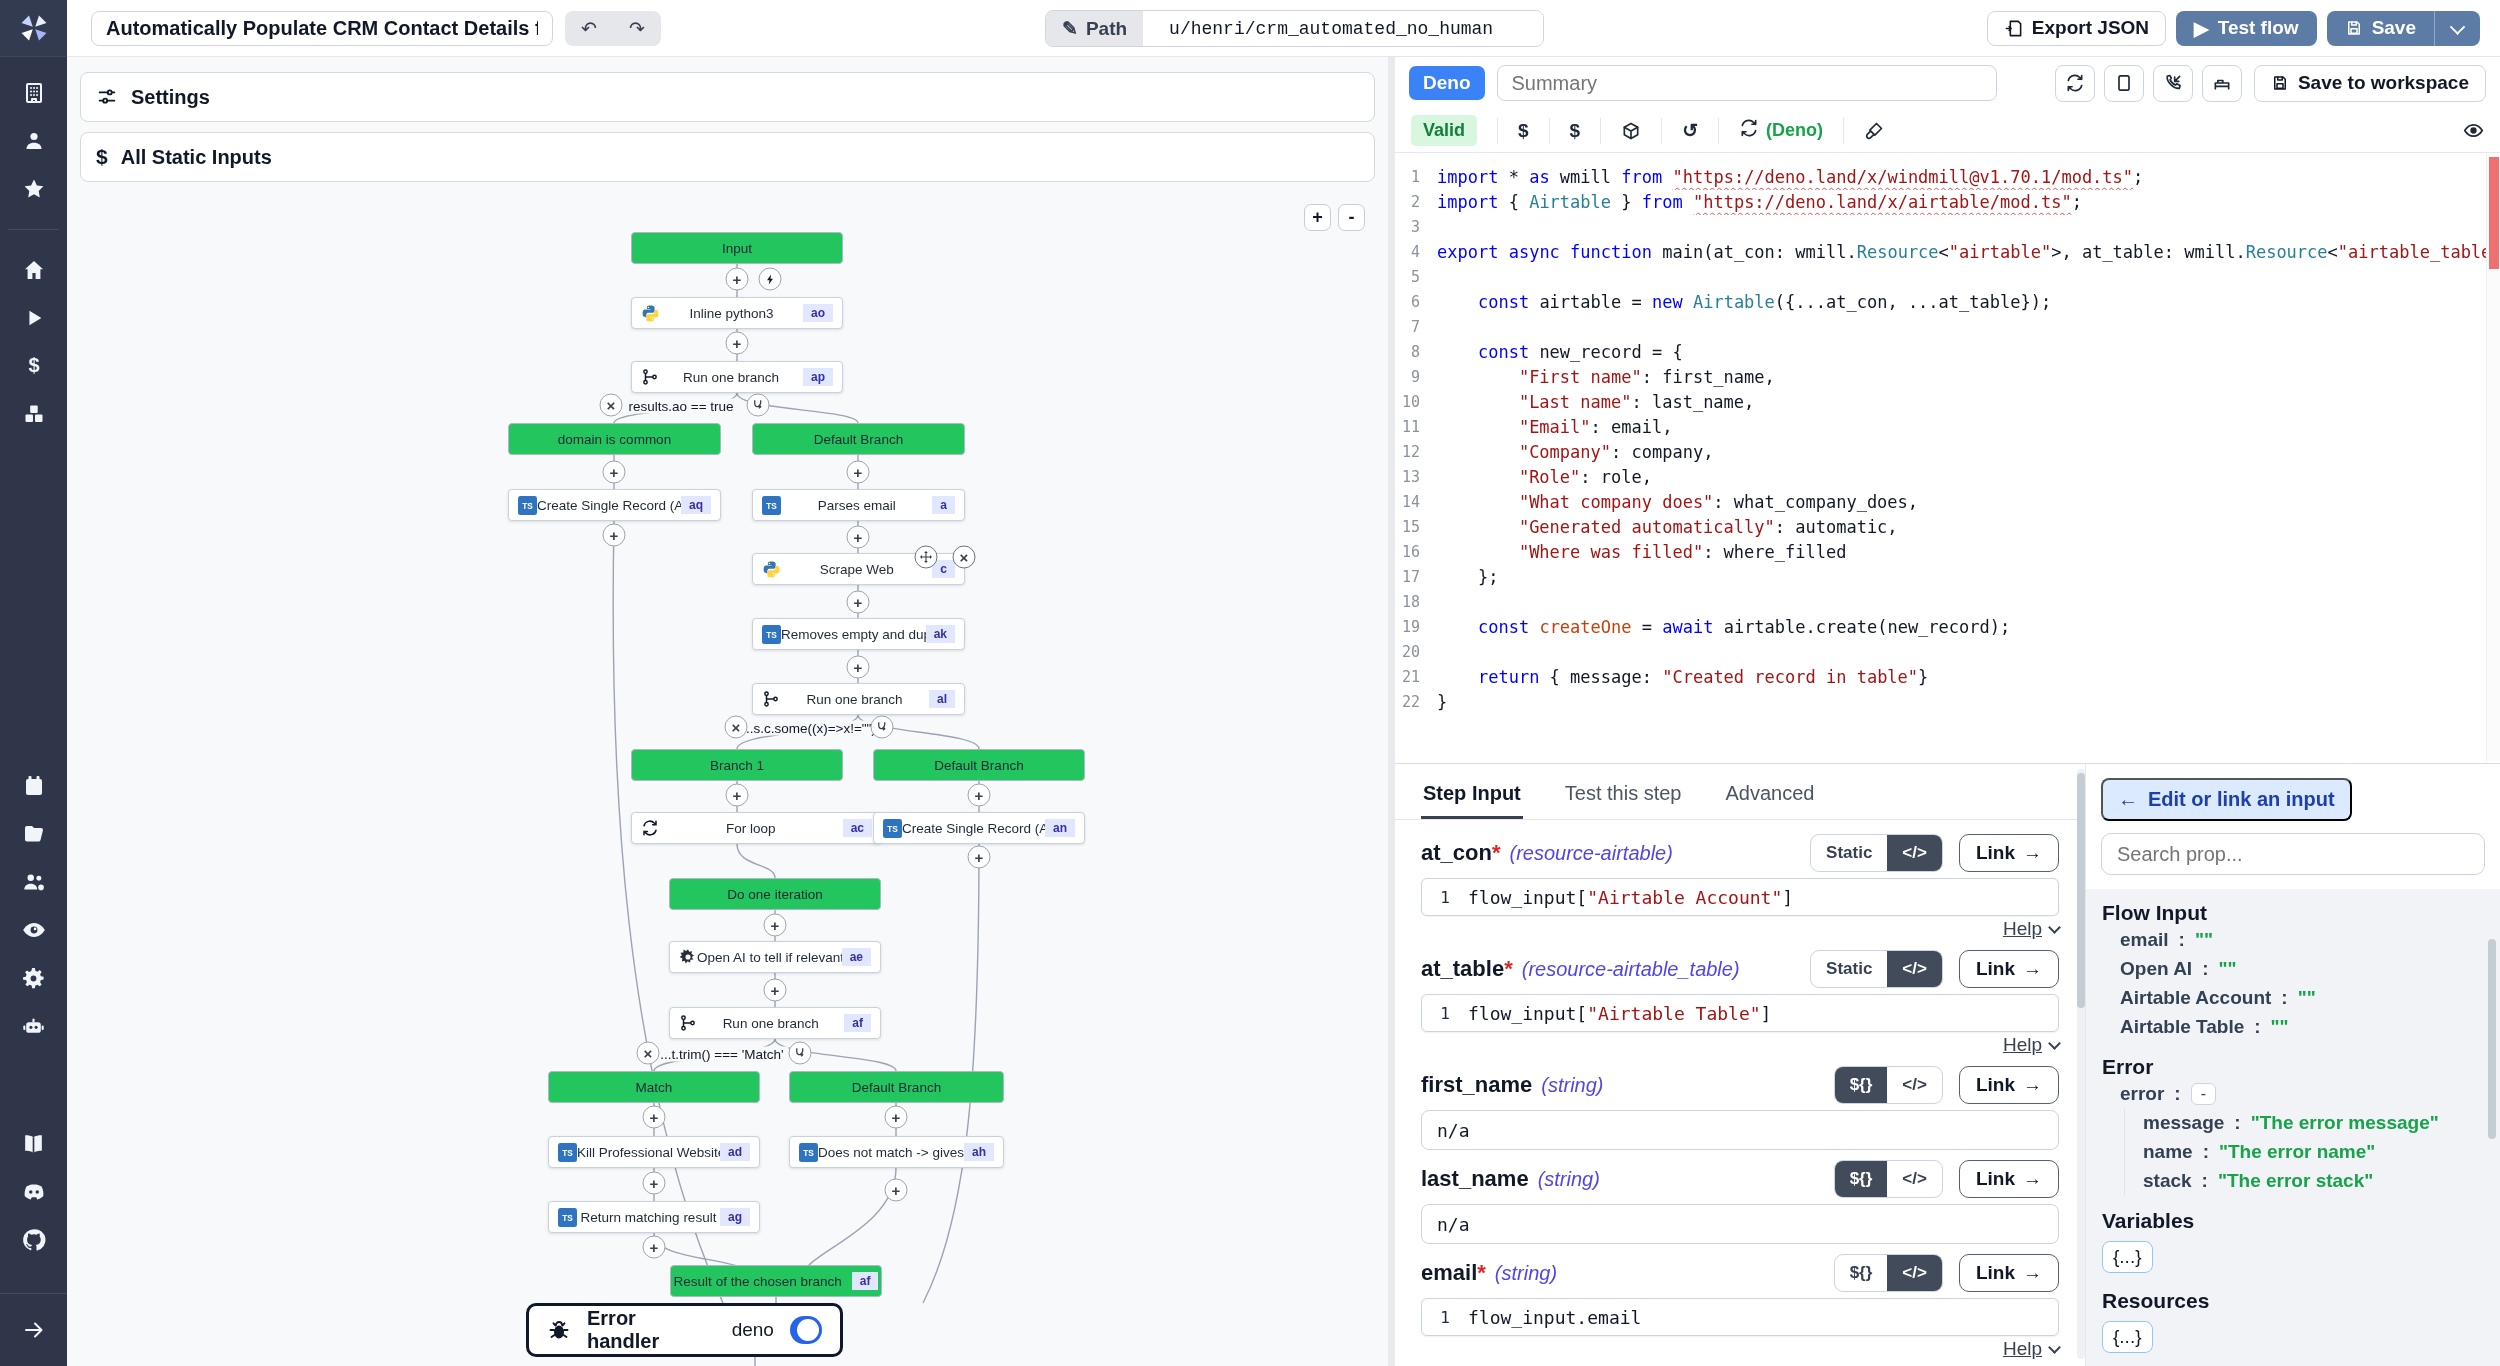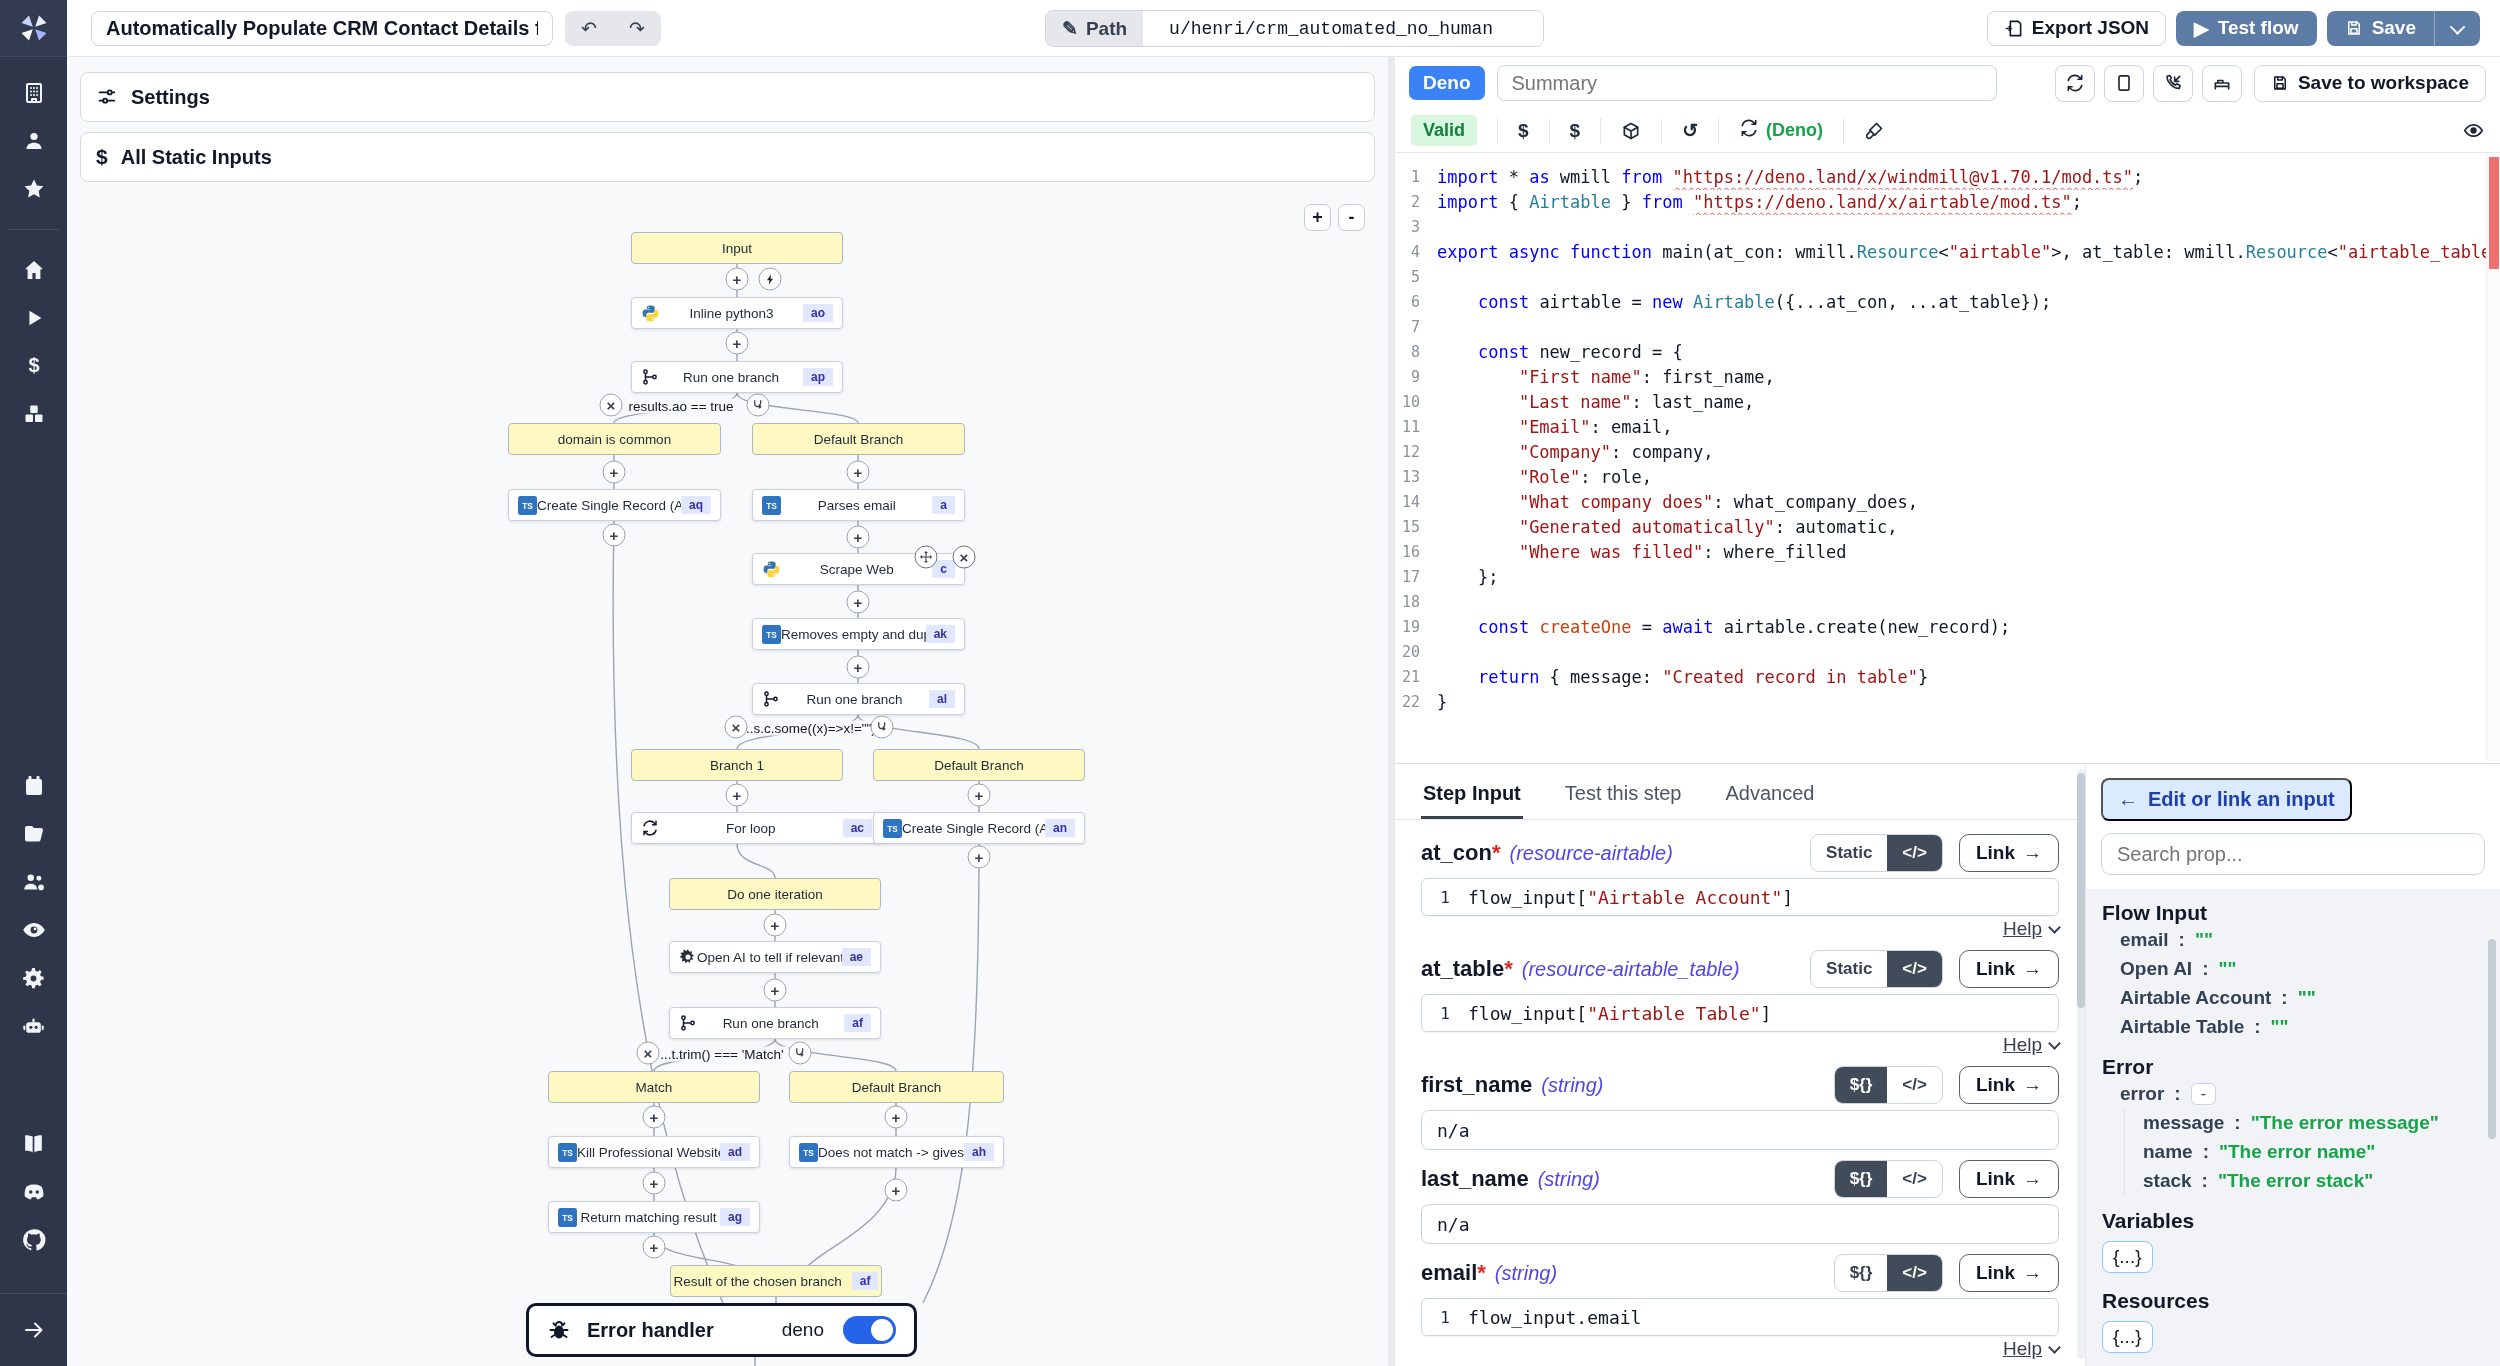--- a/index.html
+++ b/index.html
@@ -40,7 +40,7 @@
   .zoom-btn { position:absolute; width:27px; height:27px; top:147px; background:#fff; border:1px solid #c6cdd6; border-radius:7px; font-size:18px; font-weight:700; color:#111827; display:flex; align-items:center; justify-content:center; cursor:pointer; }
   #edges { position:absolute; left:0; top:0; pointer-events:none; }
   .node { position:absolute; height:32px; border-radius:4px; display:flex; align-items:center; font-size:13.5px; color:#1f2937; cursor:pointer; }
-  .node.gray { background:#fef9c3; border:1px solid #aeb8c4; justify-content:center; gap:10px; }
+  .node.gray { background:#22c55e; border:1px solid #aeb8c4; justify-content:center; gap:10px; }
   .node.white { background:#fff; border:1px solid #c9d2dc; box-shadow:0 1px 3px rgba(15,23,42,.12); padding:0 9px; }
   .node .nlabel { flex:1; text-align:center; white-space:nowrap; overflow:hidden; }
   .node.gray .nlabel { flex:none; }

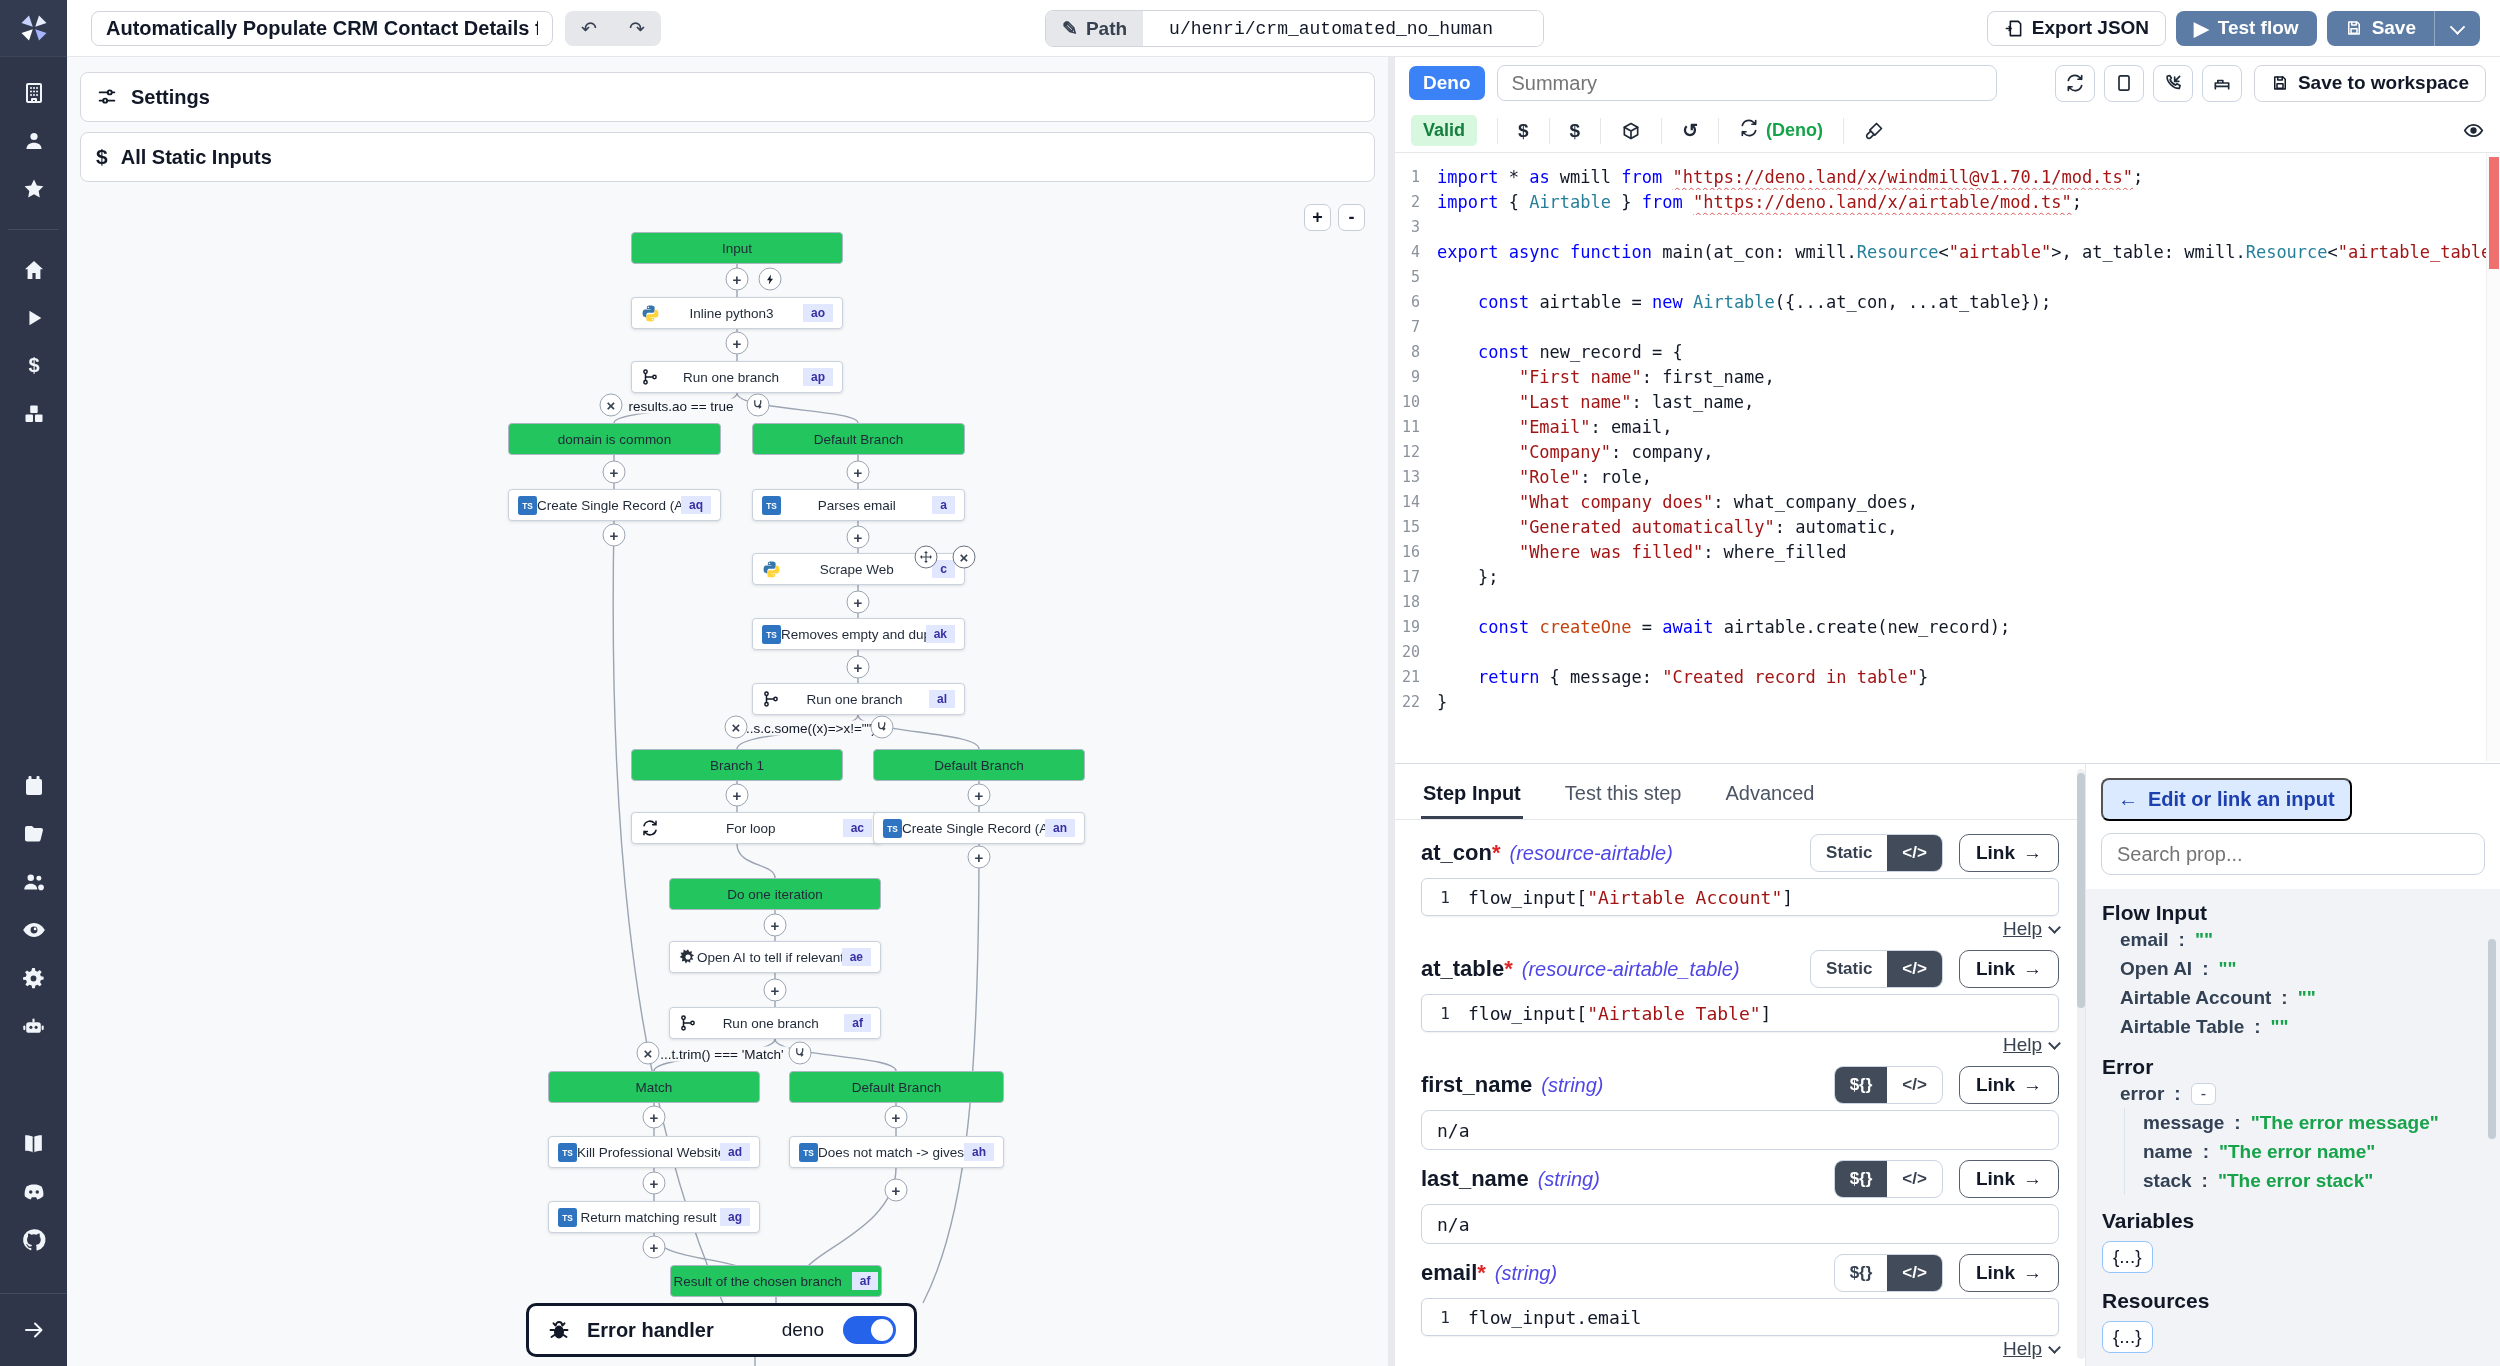--- a/index.html
+++ b/index.html
@@ -48,7 +48,7 @@
   .pmark { position:absolute; width:23px; height:23px; border-radius:50%; background:#fff; border:1px solid #9aa4b2; color:#374151; display:flex; align-items:center; justify-content:center; font-size:15px; font-weight:600; transform:translate(-50%,-50%); cursor:pointer; z-index:3; }
   .pmark.close, .pmark.move { border-color:#6b7280; }
   .cond { position:absolute; transform:translate(-50%,-50%); font-size:13.5px; color:#111827; background:#f8f9fb; padding:0 5px; white-space:nowrap; z-index:2; }
-  #error-handler { position:absolute; left:459px; top:1246px; width:391px; height:54px; background:#fff; border:3px solid #0f172a; border-radius:10px; display:flex; align-items:center; gap:16px; padding:0 18px; z-index:4; cursor:pointer; }
+  #error-handler { position:absolute; left:459px; top:1246px; width:317px; height:54px; background:#fff; border:3px solid #0f172a; border-radius:10px; display:flex; align-items:center; gap:16px; padding:0 18px; z-index:4; cursor:pointer; }
   #eh-label { font-size:20px; font-weight:700; }
   #eh-lang { font-size:19px; color:#111827; margin-left:52px; }
   #eh-toggle { margin-left:auto; width:53px; height:28px; border-radius:15px; background:#2563eb; position:relative; cursor:pointer; }

